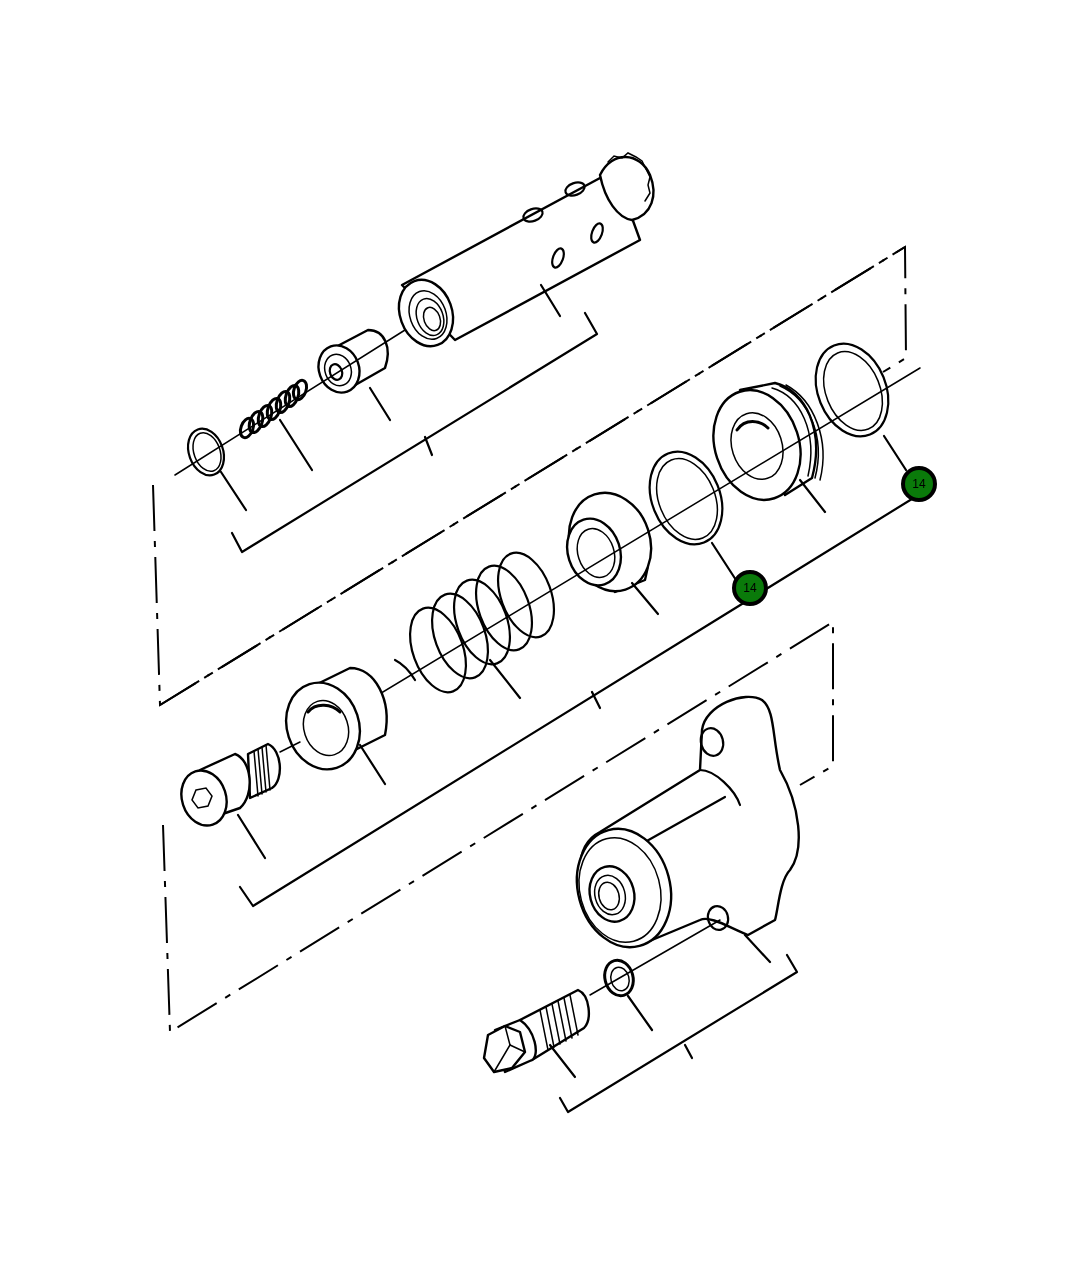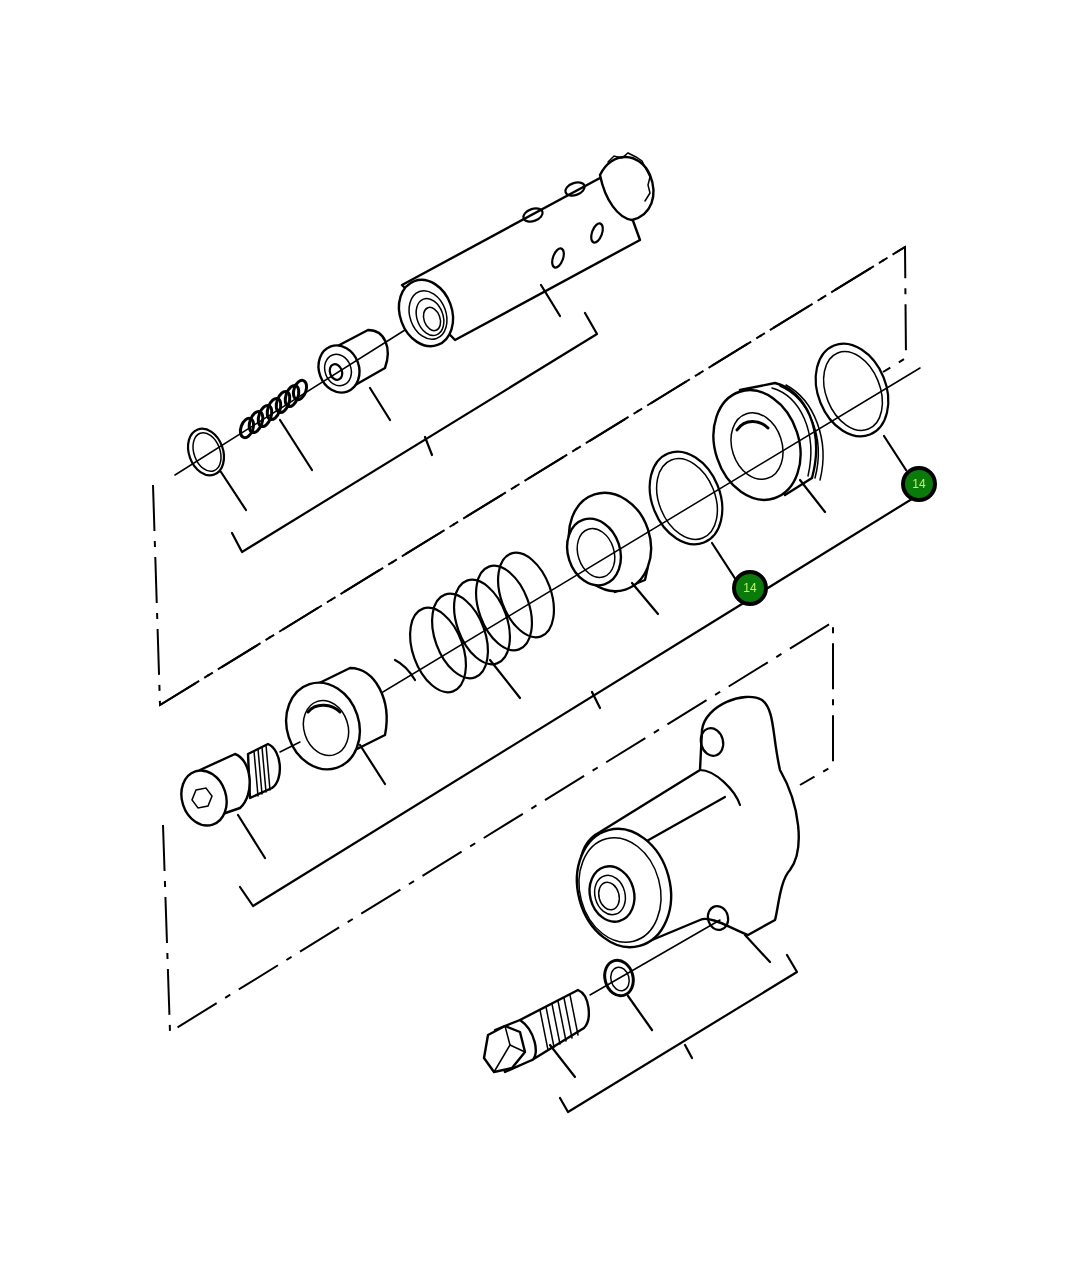--- a/index.html
+++ b/index.html
@@ -13,7 +13,7 @@
   .dash { fill: none; stroke: #000; stroke-width: 2; stroke-dasharray: 46 10 6 10; }
   .callout { position: absolute; width: 36px; height: 36px; border-radius: 50%;
              box-sizing: border-box; border: 4px solid #000; display: flex;
-             align-items: center; justify-content: center; color: #bef264;
+             align-items: center; justify-content: center; color: #000000;
              font-size: 12px; cursor: pointer; }
 </style>
 </head>

